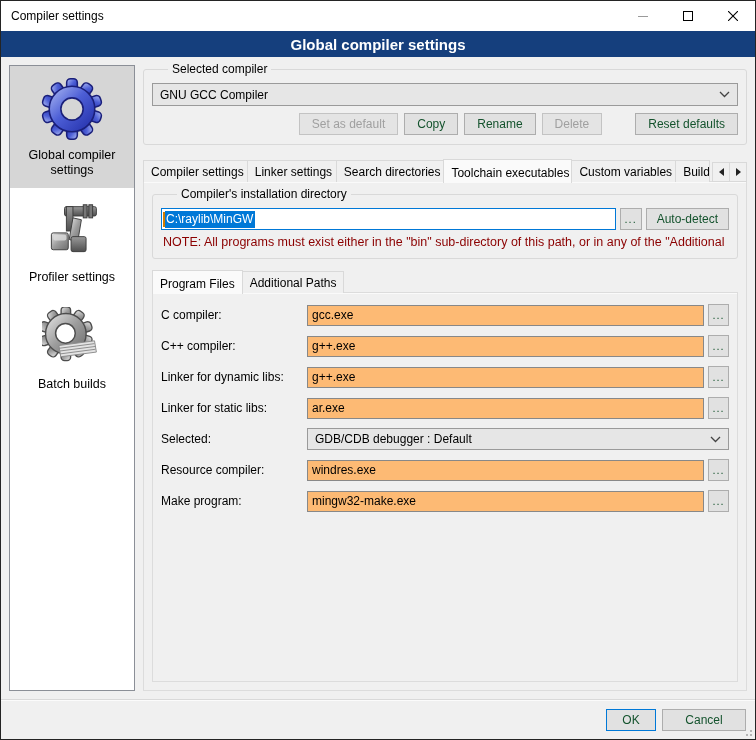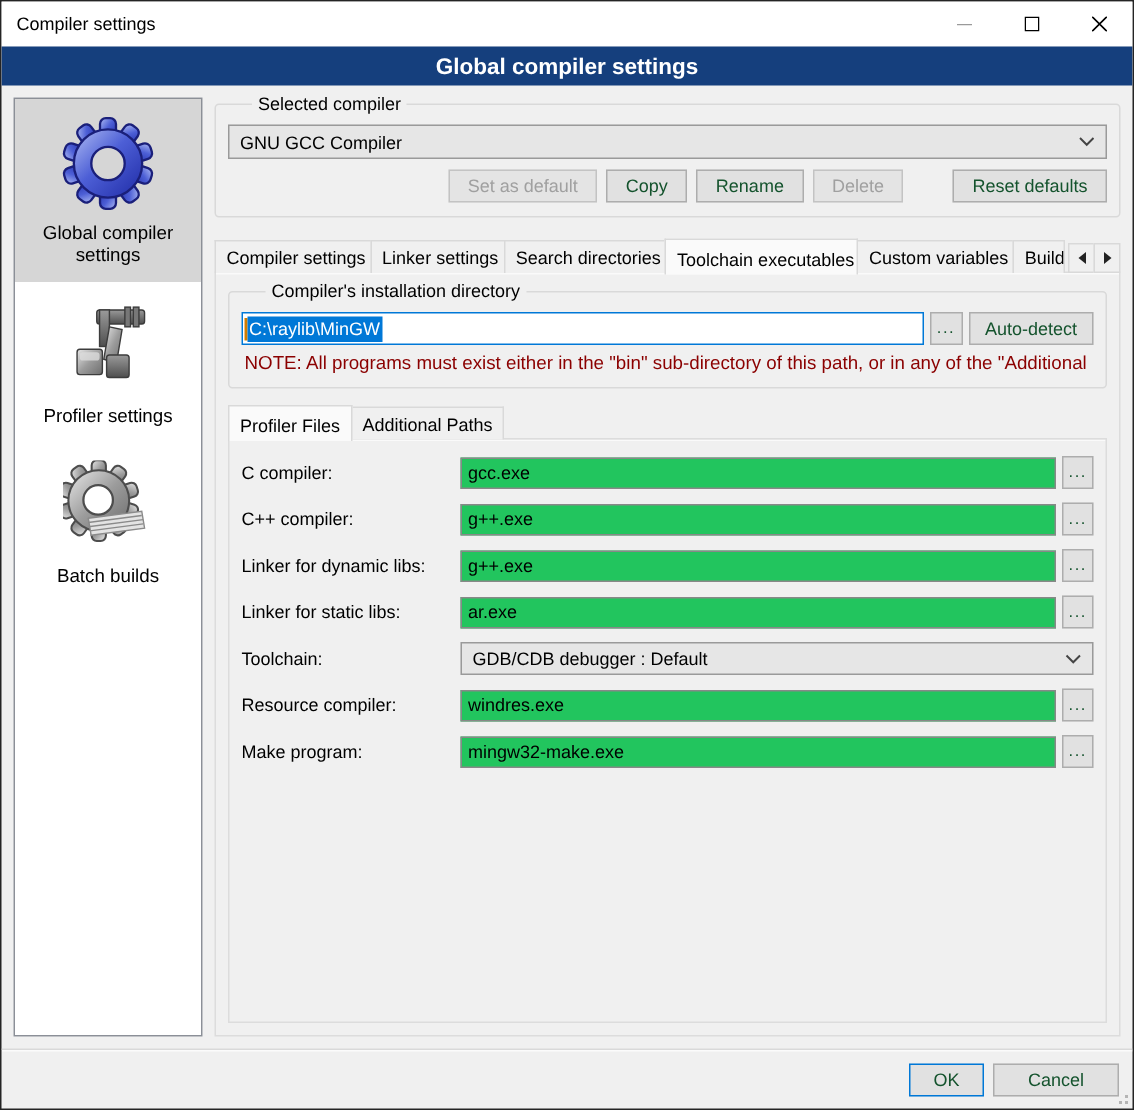--- a/index.html
+++ b/index.html
@@ -262,7 +262,7 @@
         </div>
 
         <div class="subtabstrip">
-          <div class="tab active">Profiler Files</div>
+          <div class="tab active">Program Files</div>
           <div class="tab">Additional Paths</div>
         </div>
 

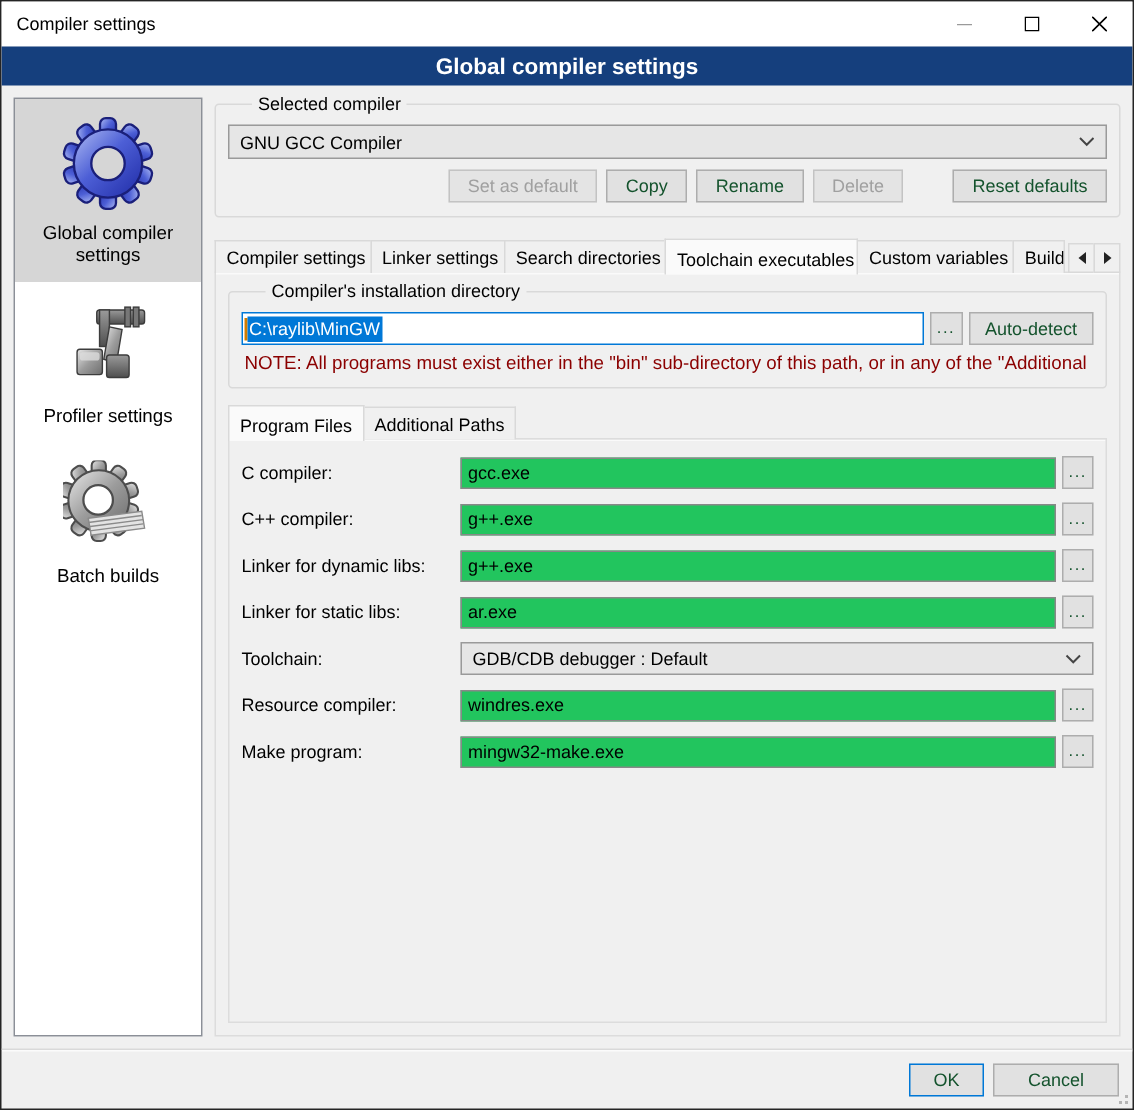--- a/index.html
+++ b/index.html
@@ -88,7 +88,7 @@
               background:#f0f0f0; padding:11px 8px 8px; display:flex; flex-direction:column; gap:9px; }
   .frow { display:flex; align-items:center; gap:4px; height:22px; flex:0 0 auto; }
   .frow .flabel { width:142px; font-size:12px; flex:0 0 auto; }
-  .tbox { flex:1; height:21px; border:1px solid #888; background:#22c55e; font-size:12px;
+  .tbox { flex:1; height:21px; border:1px solid #888; background:#fdba74; font-size:12px;
           padding:0 4px; font-family:inherit; min-width:0; }
   .browse-sm { width:21px; height:22px; padding:0; font-size:11px; letter-spacing:1px; flex:0 0 auto; }
   .combo.fill { flex:1; height:22px; }

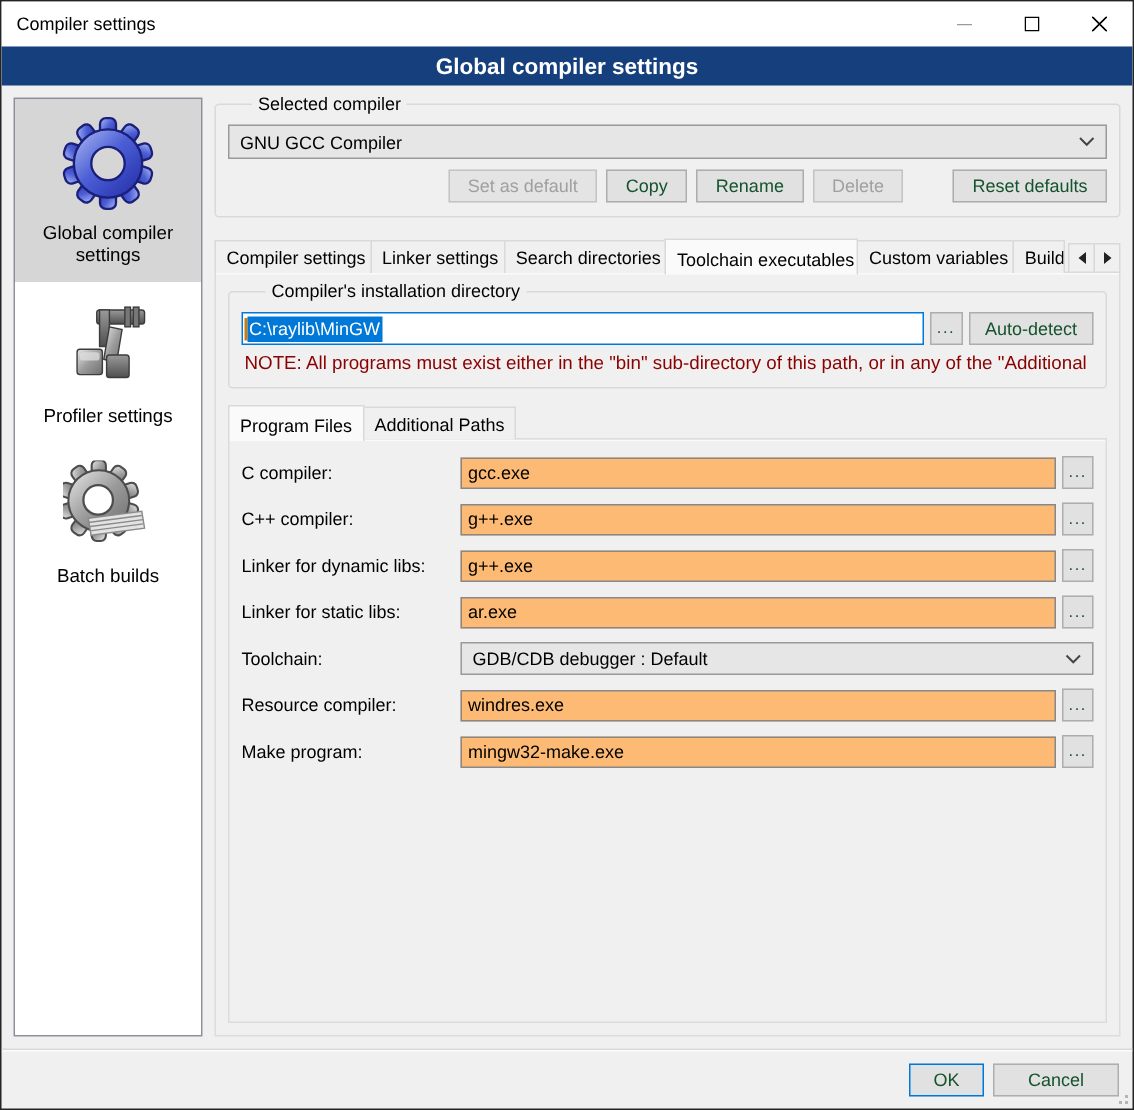--- a/index.html
+++ b/index.html
@@ -293,7 +293,7 @@
           </div>
 
           <div class="frow">
-            <span class="flabel">Toolchain:</span>
+            <span class="flabel">Selected:</span>
             <div class="combo fill">
               <span>GDB/CDB debugger : Default</span>
               <svg class="chev" width="11" height="7">

